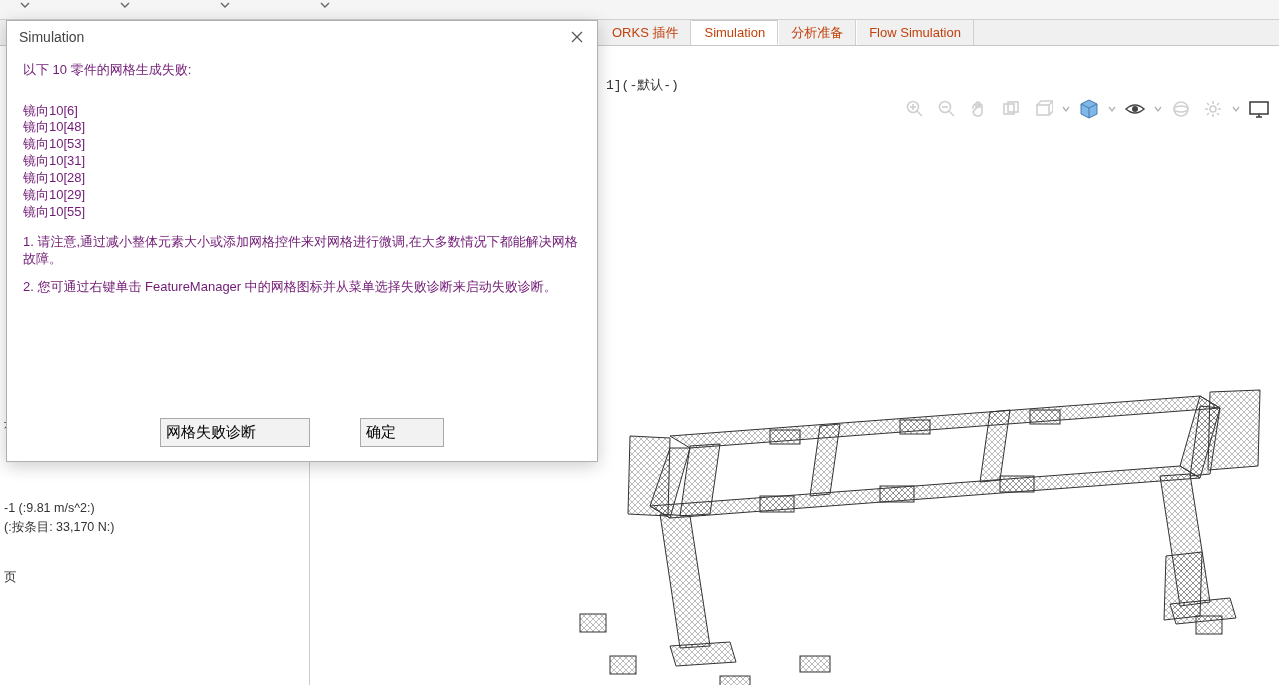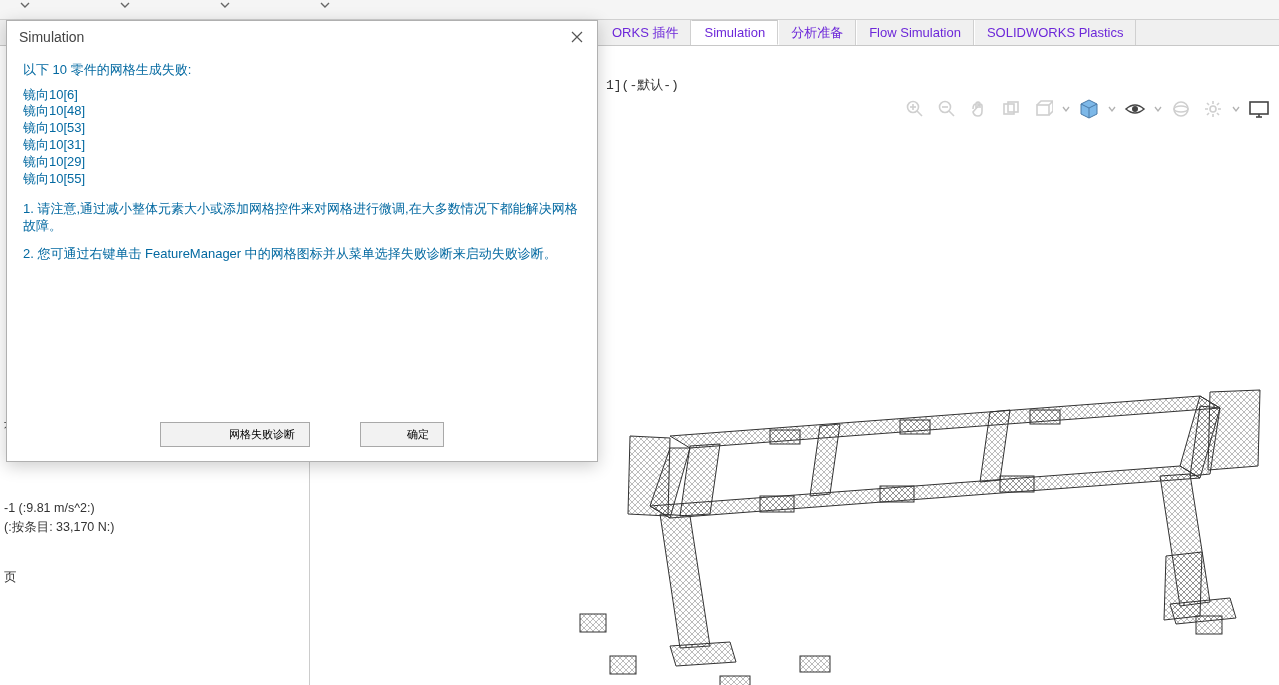--- a/index.html
+++ b/index.html
@@ -12,7 +12,7 @@
   .rd-item svg { display:block;}
 
   .tabs-bar { position: absolute; top: 20px; left: 0; right: 0; height: 26px; background: #f0f0f0; display: flex; align-items: stretch; padding-left: 600px; border-bottom: 1px solid #c8c8c8;}
-  .tab { padding: 4px 12px; border-right: 1px solid #d0d0d0; border-left: 1px solid #fff; color: #6d28d9; white-space: nowrap; cursor: pointer; display:flex; align-items:center;}
+  .tab { padding: 4px 12px; border-right: 1px solid #d0d0d0; border-left: 1px solid #fff; color: #c2410c; white-space: nowrap; cursor: pointer; display:flex; align-items:center;}
   .tab.partial { border-left:none;}
   .tab.active { background: #fff; border-top: 1px solid #c8c8c8; border-bottom: 1px solid #fff; }
 

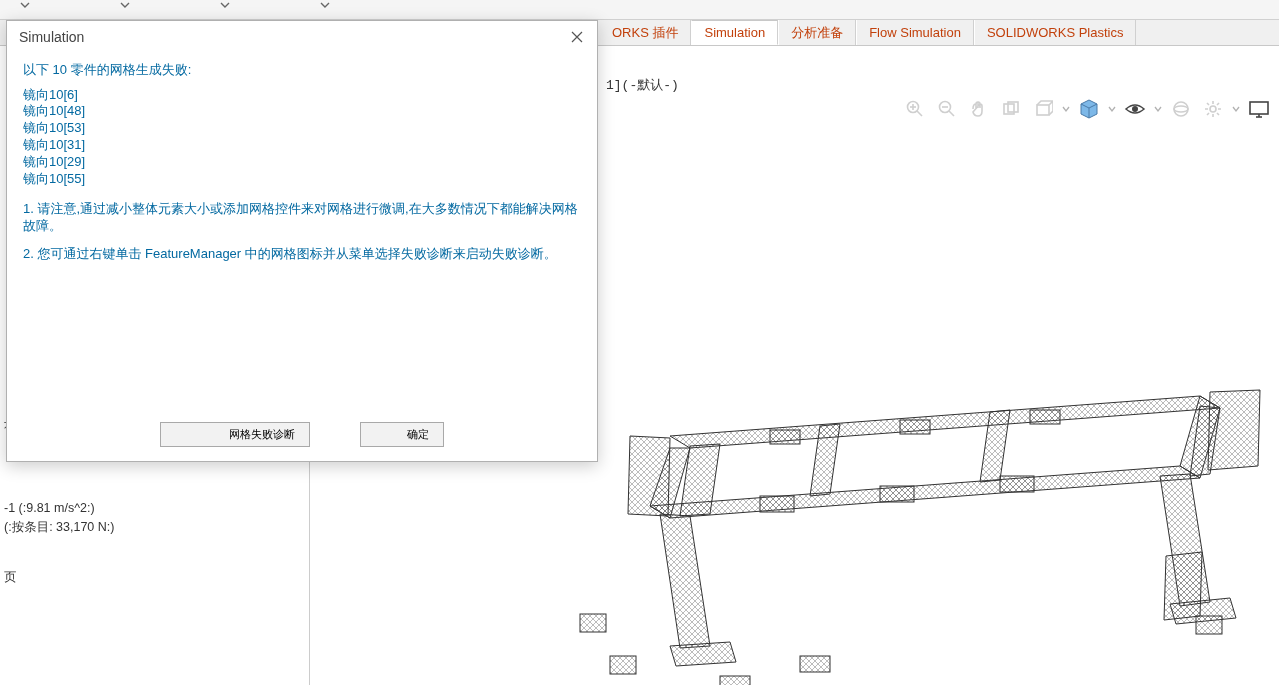--- a/index.html
+++ b/index.html
@@ -80,7 +80,6 @@
   <div class="tab active">Simulation</div>
   <div class="tab">分析准备</div>
   <div class="tab">Flow Simulation</div>
-  <div class="tab">SOLIDWORKS Plastics</div>
 </div>
 
 <div class="viewport">

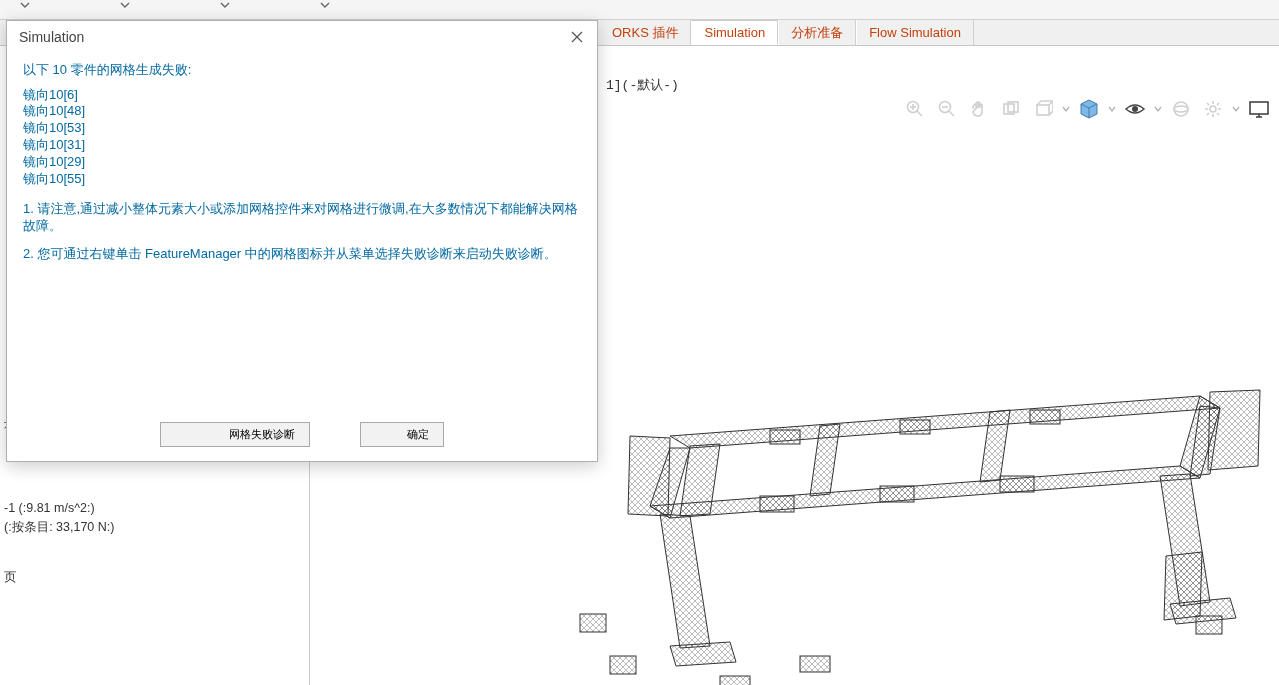--- a/index.html
+++ b/index.html
@@ -38,7 +38,7 @@
   .dialog { position: absolute; top: 20px; left: 6px; width: 592px; height: 442px; background: #fff; border: 1px solid #b0b0b0; box-shadow: 0 4px 16px rgba(0,0,0,0.2); display:flex; flex-direction:column;}
   .dlg-title { display:flex; align-items:center; justify-content:space-between; padding: 6px 10px 6px 12px; color:#444; font-size:14px;}
   .dlg-close { width:20px; height:20px; display:flex; align-items:center; justify-content:center; cursor:pointer;}
-  .dlg-body { padding: 8px 16px 0 16px; flex:1; color:#0369a1; font-size:13px; line-height:1.35;}
+  .dlg-body { padding: 8px 16px 0 16px; flex:1; color:#701a75; font-size:13px; line-height:1.35;}
   .fail-list { margin: 8px 0 12px 0; }
   .fail-list div { line-height:1.3;}
   .notes p { margin-bottom: 10px; }

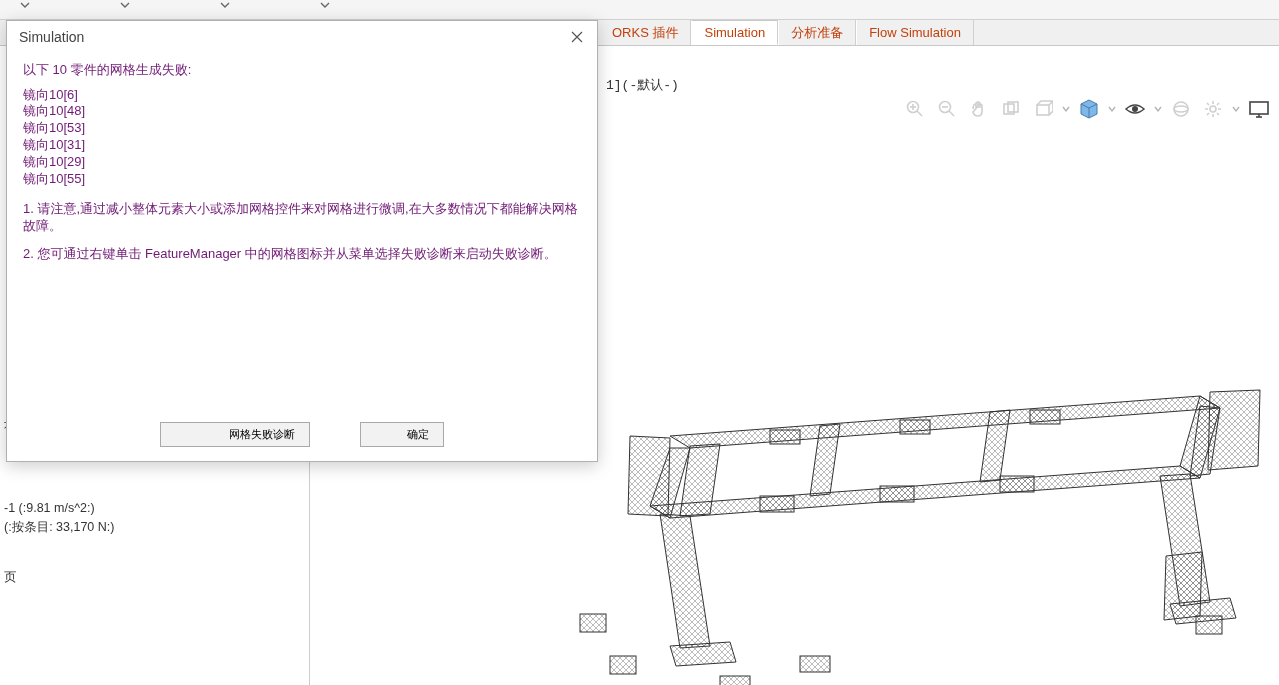--- a/index.html
+++ b/index.html
@@ -39,7 +39,7 @@
   .dlg-title { display:flex; align-items:center; justify-content:space-between; padding: 6px 10px 6px 12px; color:#444; font-size:14px;}
   .dlg-close { width:20px; height:20px; display:flex; align-items:center; justify-content:center; cursor:pointer;}
   .dlg-body { padding: 8px 16px 0 16px; flex:1; color:#701a75; font-size:13px; line-height:1.35;}
-  .fail-list { margin: 8px 0 12px 0; }
+  .fail-list { margin: 24px 0 12px 0; }
   .fail-list div { line-height:1.3;}
   .notes p { margin-bottom: 10px; }
   .dlg-buttons { display:flex; gap: 50px; justify-content:center; padding: 10px 0 14px 0;}

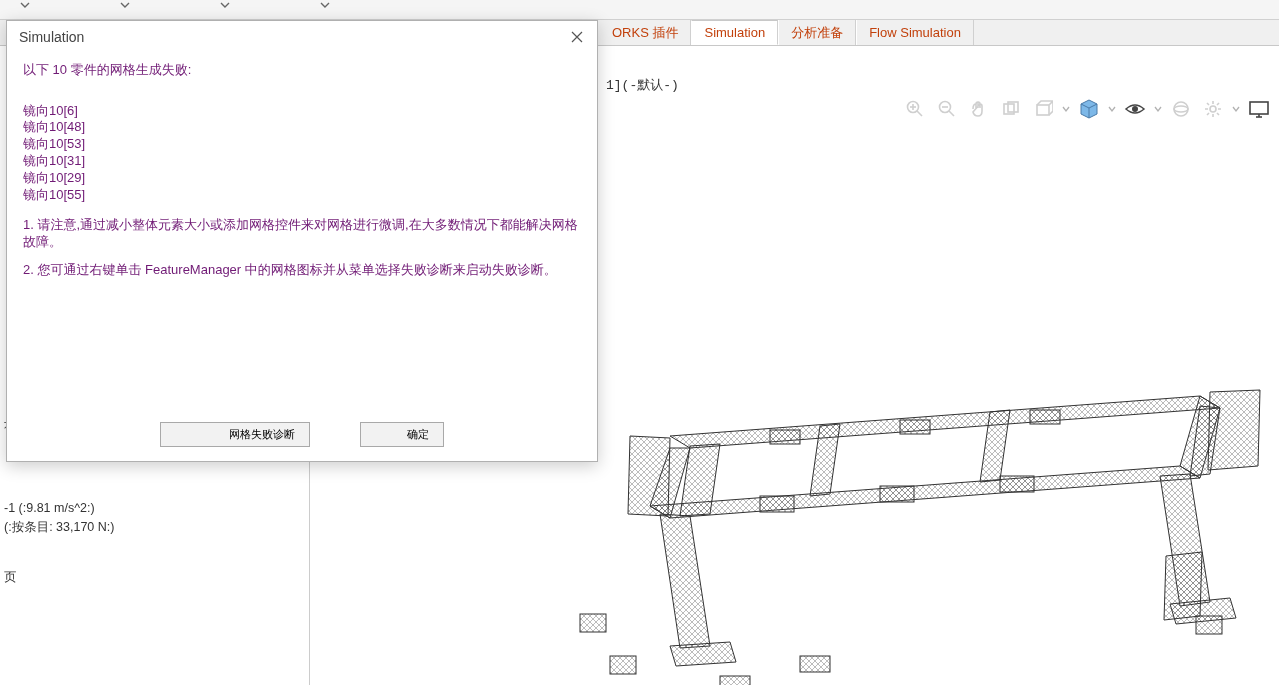--- a/index.html
+++ b/index.html
@@ -240,6 +240,7 @@
         <div>镜向10[48]</div>
         <div>镜向10[53]</div>
         <div>镜向10[31]</div>
+        <div>镜向10[28]</div>
         <div>镜向10[29]</div>
         <div>镜向10[55]</div>
       </div>

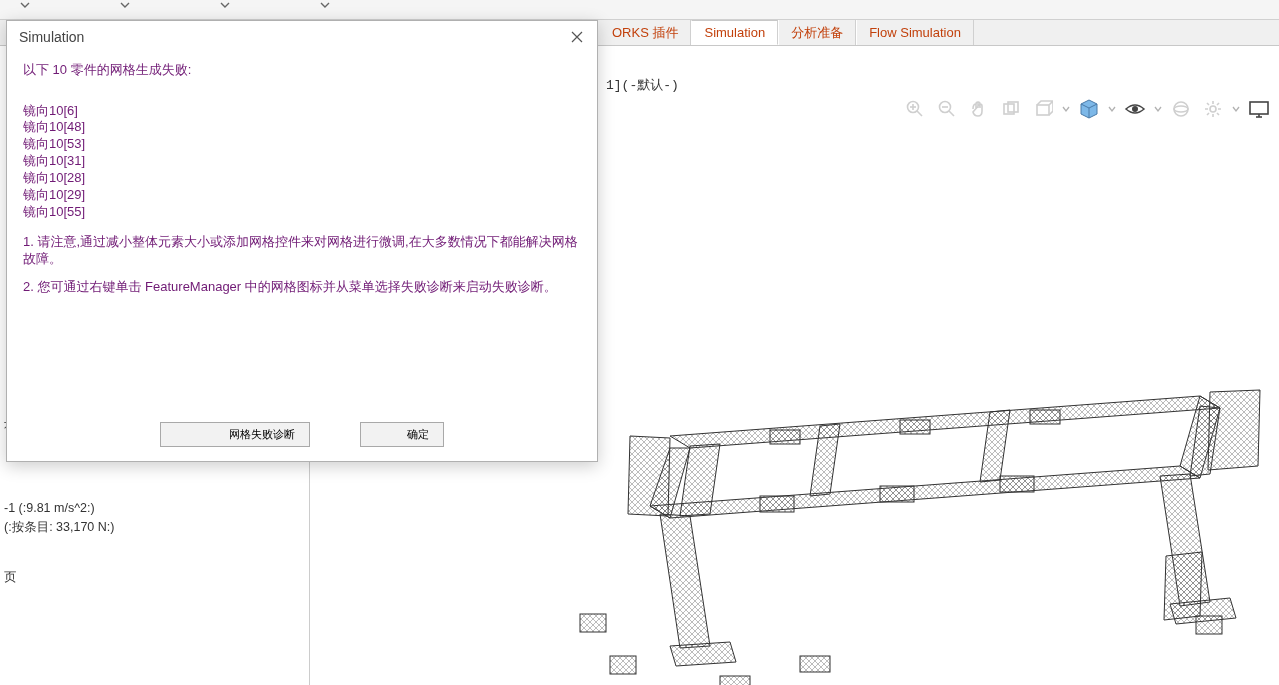--- a/index.html
+++ b/index.html
@@ -43,7 +43,7 @@
   .fail-list div { line-height:1.3;}
   .notes p { margin-bottom: 10px; }
   .dlg-buttons { display:flex; gap: 50px; justify-content:center; padding: 10px 0 14px 0;}
-  .btn { min-width: 150px; padding: 4px 14px; background: #f2f2f2; border: 1px solid #a9a9a9; text-align:right; cursor:pointer; font-size:11px;}
+  .btn { min-width: 150px; padding: 4px 5px; background: #f2f2f2; border: 1px solid #a9a9a9; text-align:left; cursor:pointer; font-size:15px;}
   .btn.small { min-width: 84px; }
 
 </style>

